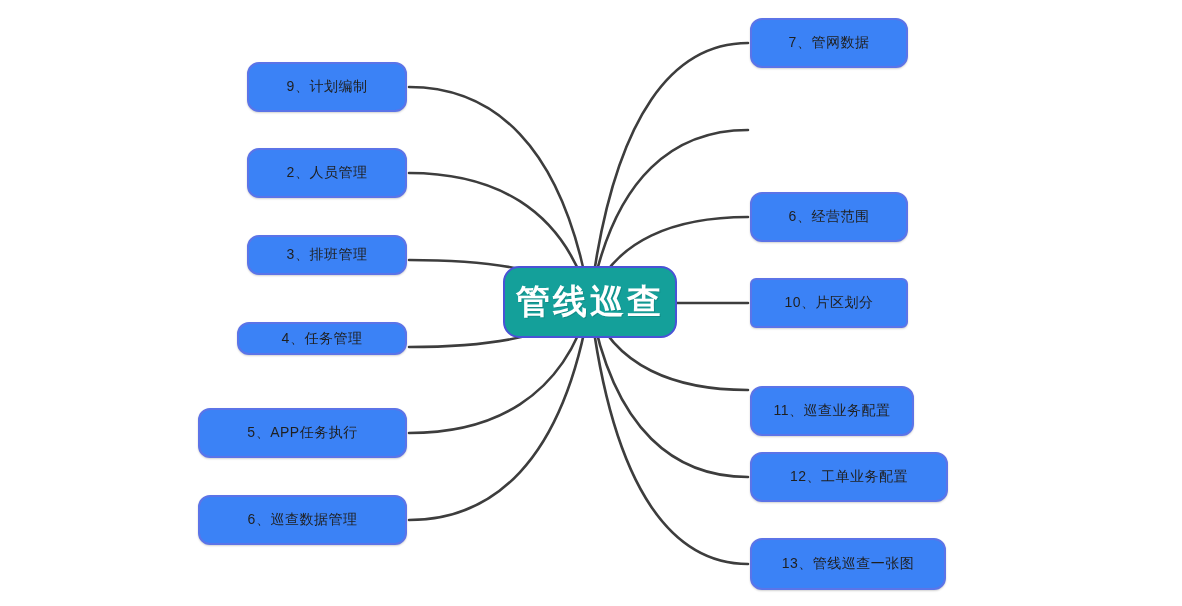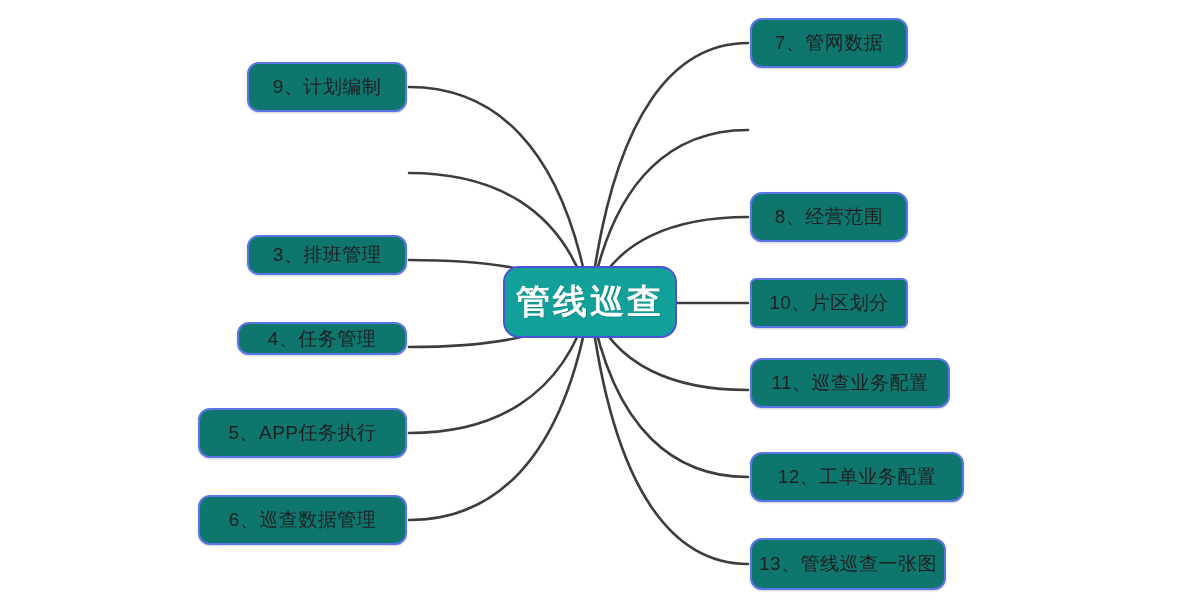--- a/index.html
+++ b/index.html
@@ -14,11 +14,11 @@
   .mm-node{
     position:absolute;
     display:flex;align-items:center;justify-content:center;
-    background:#0f766e;
+    background:#3b82f6;
     border:2px solid #5b74e8;
     border-radius:12px;
     box-shadow:0 1px 2px rgba(0,0,0,0.18);
-    font-size:19px;
+    font-size:14px;
     color:#1f1f1f;
     box-sizing:border-box;
     white-space:nowrap;

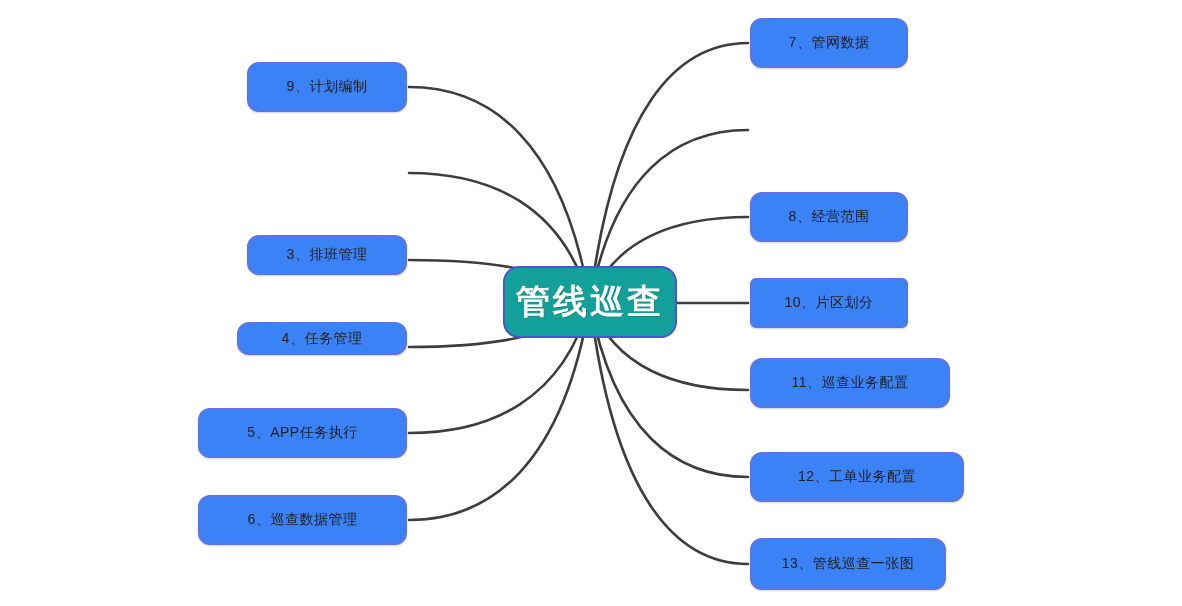--- a/index.html
+++ b/index.html
@@ -66,6 +66,9 @@
 <div class="mm-node" style="left: 247px; top: 62px; width: 160px; height: 50px;">
       <span>9、计划编制</span>
     </div>
+    <div class="mm-node" style="left: 247px; top: 148px; width: 160px; height: 50px;">
+      <span>2、人员管理</span>
+    </div>
     <div class="mm-node" style="left: 247px; top: 235px; width: 160px; height: 40px;">
       <span>3、排班管理</span>
     </div>

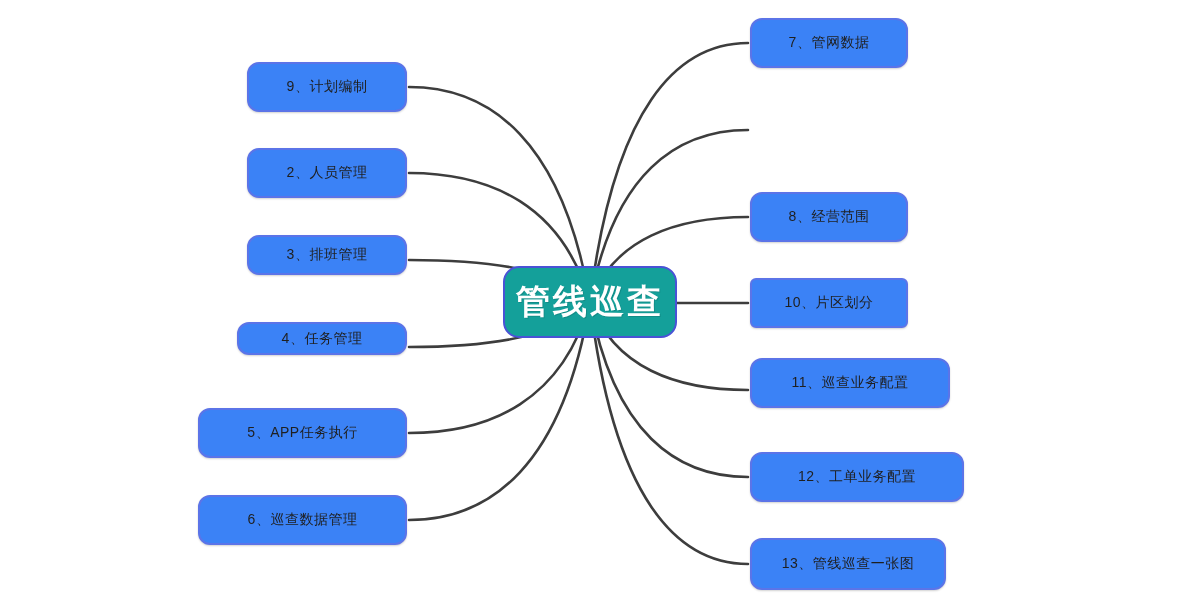--- a/index.html
+++ b/index.html
@@ -85,7 +85,7 @@
       <span>7、管网数据</span>
     </div>
     <div class="mm-node" style="left: 750px; top: 192px; width: 158px; height: 50px;">
-      <span>8、经营范围</span>
+      <span>6、经营范围</span>
     </div>
     <div class="mm-node" style="left: 750px; top: 278px; width: 158px; height: 50px; border-radius: 6px;">
       <span>10、片区划分</span>

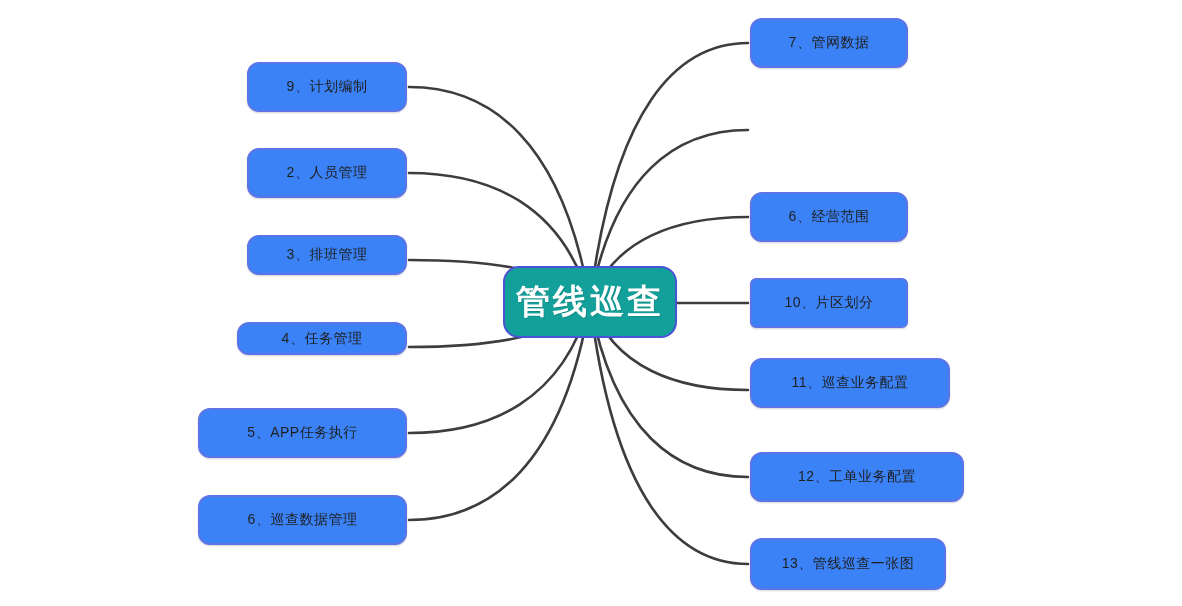--- a/index.html
+++ b/index.html
@@ -90,7 +90,7 @@
     <div class="mm-node" style="left: 750px; top: 278px; width: 158px; height: 50px; border-radius: 6px;">
       <span>10、片区划分</span>
     </div>
-    <div class="mm-node" style="left: 750px; top: 358px; width: 200px; height: 50px;">
+    <div class="mm-node" style="left: 750px; top: 386px; width: 164px; height: 50px;">
       <span>11、巡查业务配置</span>
     </div>
     <div class="mm-node" style="left: 750px; top: 452px; width: 214px; height: 50px;">

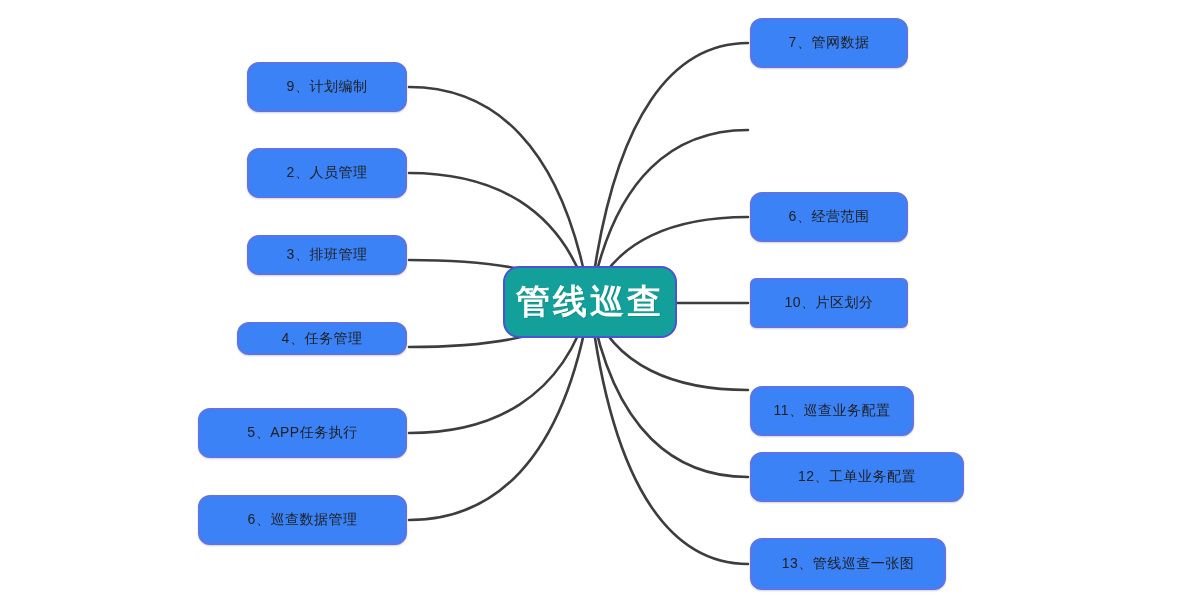--- a/index.html
+++ b/index.html
@@ -93,7 +93,7 @@
     <div class="mm-node" style="left: 750px; top: 386px; width: 164px; height: 50px;">
       <span>11、巡查业务配置</span>
     </div>
-    <div class="mm-node" style="left: 750px; top: 452px; width: 214px; height: 50px;">
+    <div class="mm-node" style="left: 750px; top: 452px; width: 198px; height: 50px;">
       <span>12、工单业务配置</span>
     </div>
     <div class="mm-node" style="left: 750px; top: 538px; width: 196px; height: 52px;">

